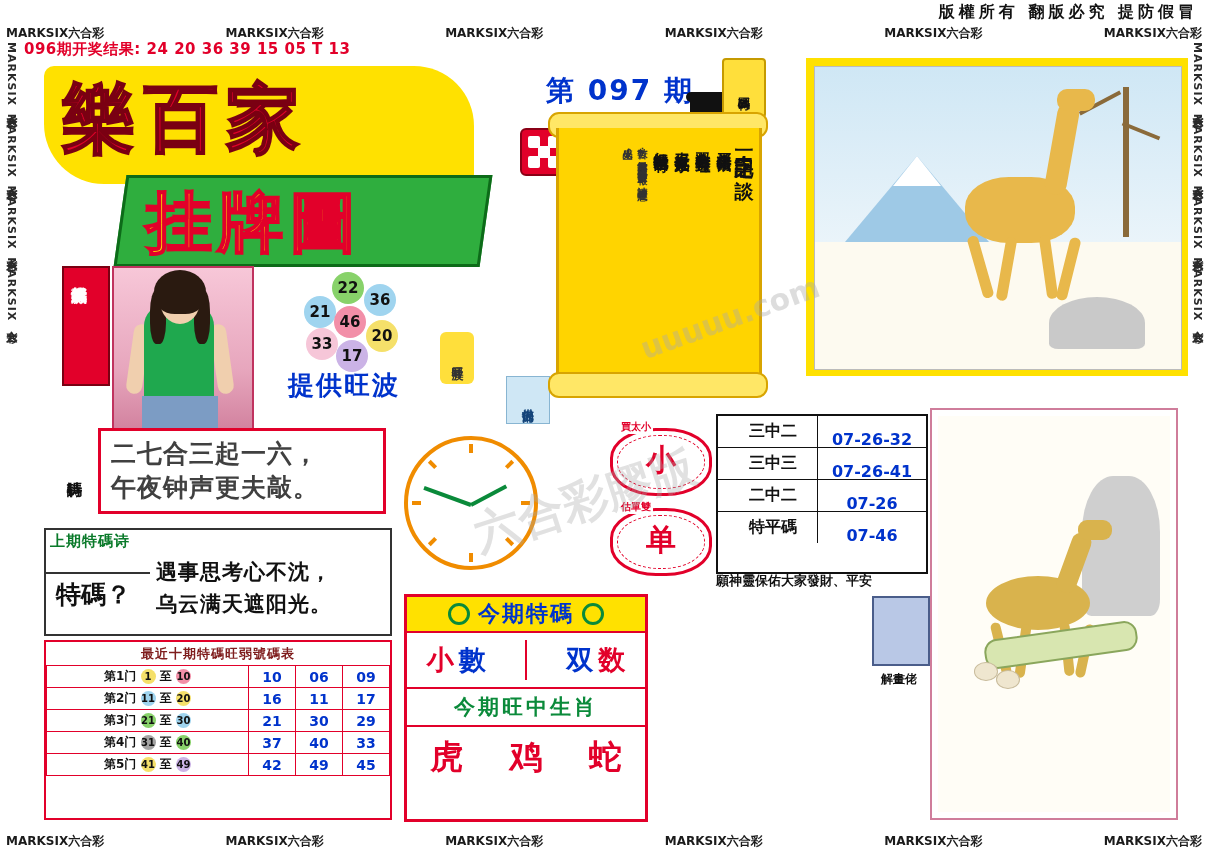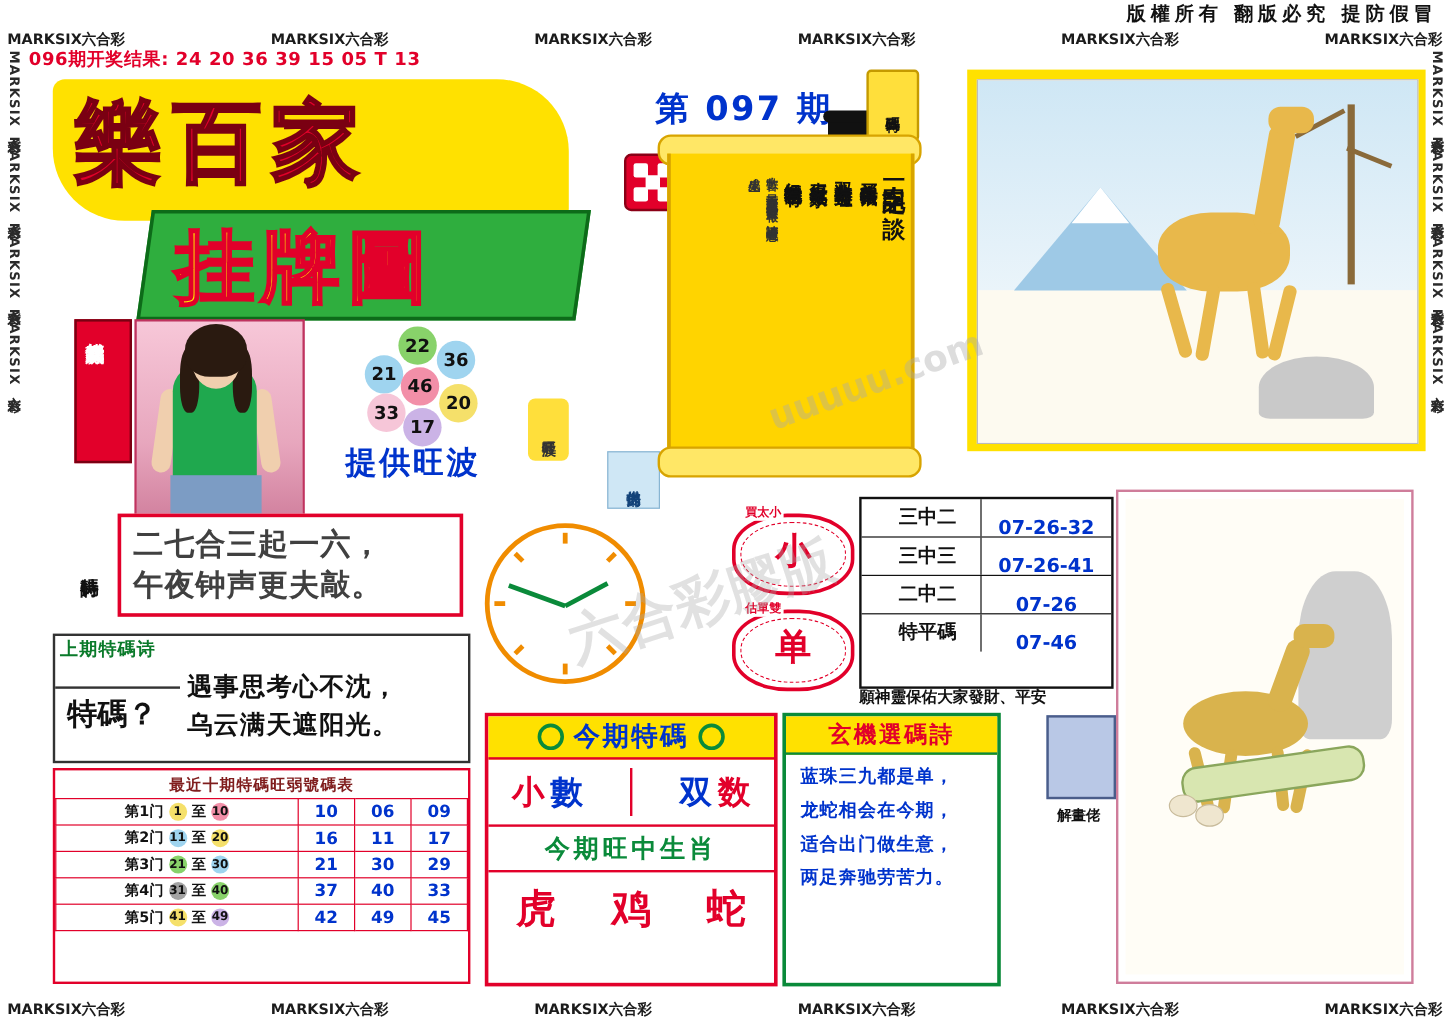--- a/index.html
+++ b/index.html
@@ -430,15 +430,6 @@
     </div>
   </div>
 
-  <div class="xuan">
-    <div class="xuan-head">
-      <span>玄機選碼詩</span>
-    </div>
-    <div class="xuan-line">蓝珠三九都是单，</div>
-    <div class="xuan-line">龙蛇相会在今期，</div>
-    <div class="xuan-line">适合出门做生意，</div>
-    <div class="xuan-line">两足奔驰劳苦力。</div>
-  </div>
 
   <div class="jiehua"></div>
   <div class="jiehua-lbl">解畫佬</div>

